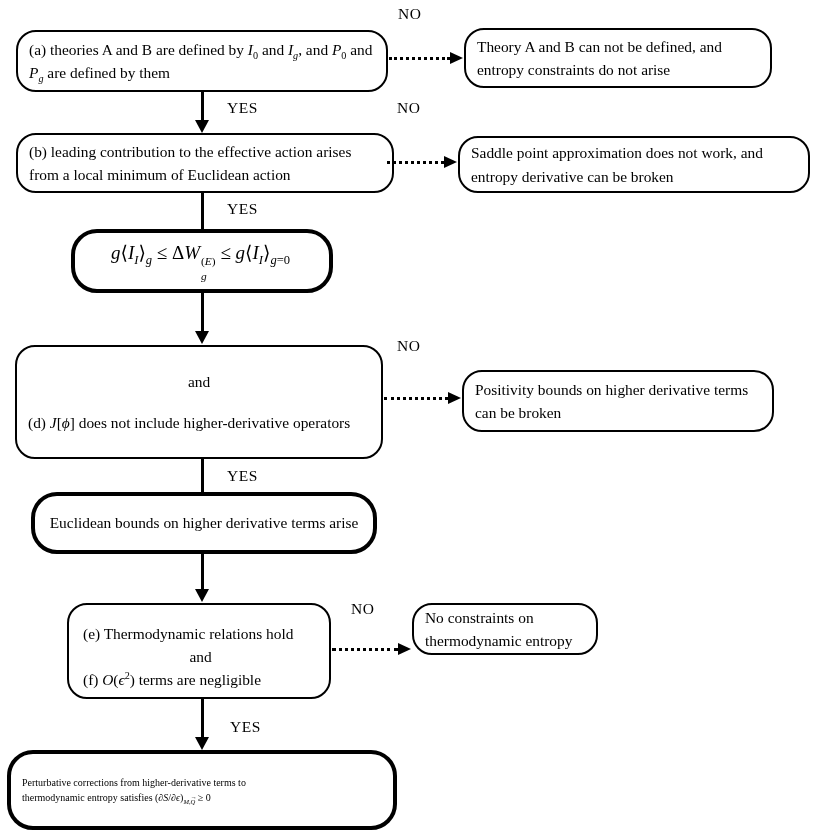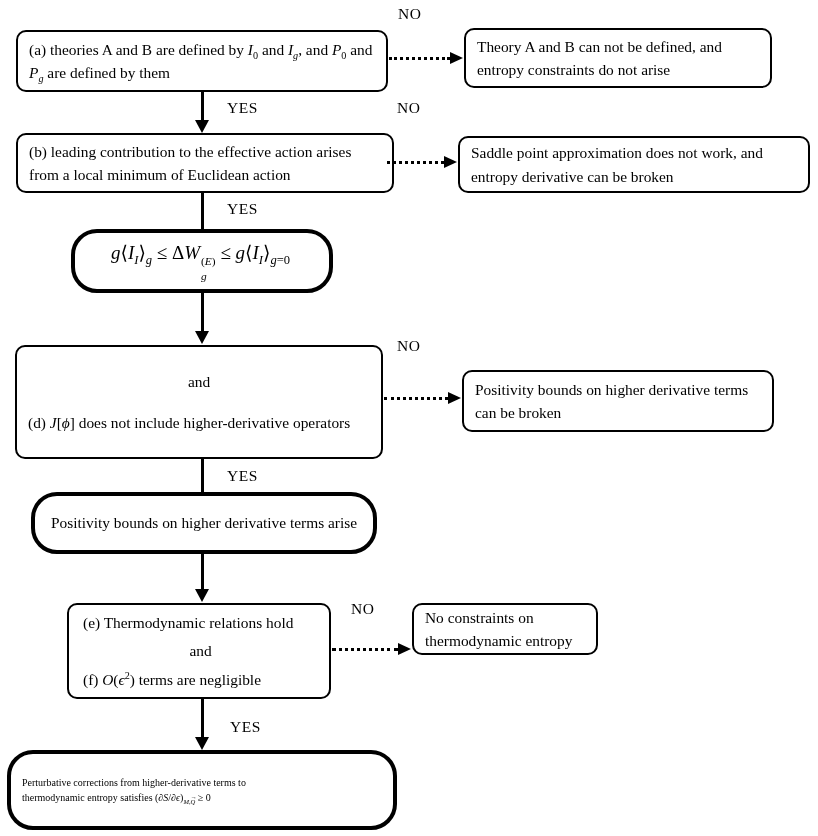--- a/index.html
+++ b/index.html
@@ -8,7 +8,7 @@
 
   .box{
     position:absolute;box-sizing:border-box;background:#fff;
-    border:2.5px solid #000;border-radius:10px;
+    border:2.5px solid #000;border-radius:20px;
     display:flex;flex-direction:column;justify-content:center;
     font-size:15.4px;line-height:1.5;padding:6px 11px;text-align:left;
   }

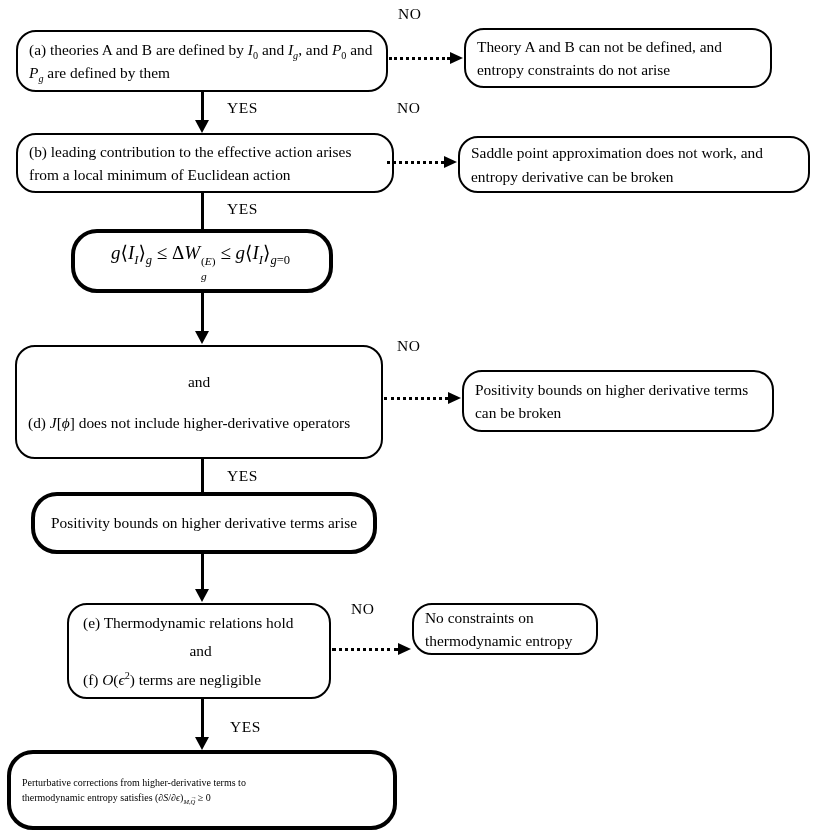--- a/index.html
+++ b/index.html
@@ -99,7 +99,7 @@
   <div class="lbl" style="left:227px;top:467px;">YES</div>
 
   <div class="box thick centered" style="left:31px;top:492px;width:346px;height:62px;">
-    <div class="nowrap">Positivity bounds on higher derivative terms arise</div>
+    <div class="nowrap">Euclidean bounds on higher derivative terms arise</div>
   </div>
 
   <div class="vline" style="left:201px;top:554px;height:37px;"></div>

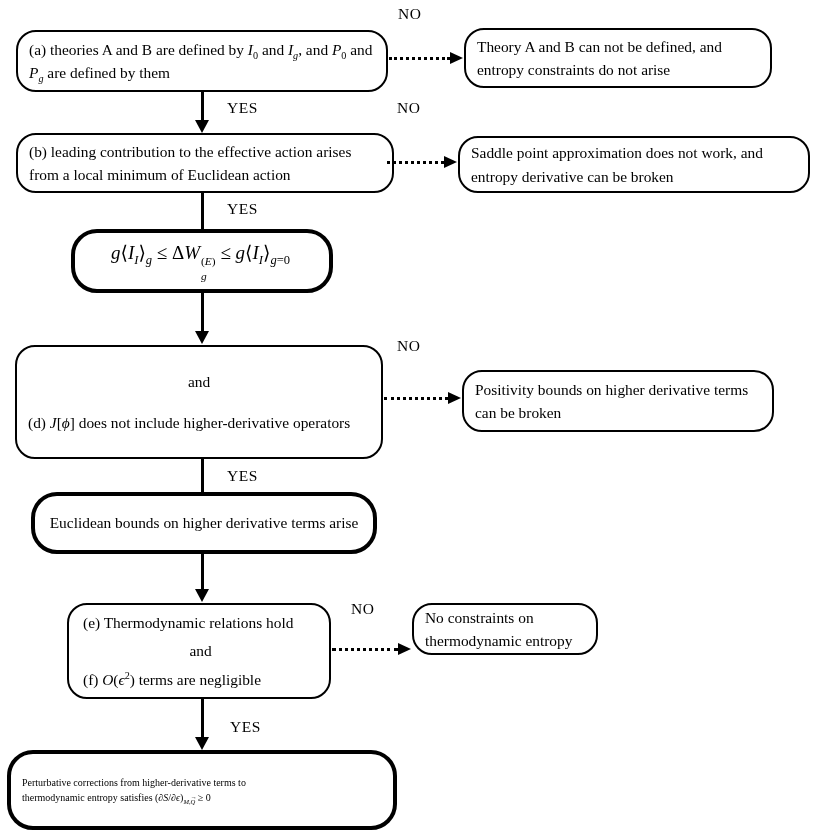--- a/index.html
+++ b/index.html
@@ -105,7 +105,7 @@
   <div class="vline" style="left:201px;top:554px;height:37px;"></div>
   <div class="arrow-down" style="left:195px;top:589px;"></div>
 
-  <div class="box" style="left:67px;top:603px;width:264px;height:96px;justify-content:space-between;padding-left:14px;">
+  <div class="box" style="left:67px;top:603px;width:264px;height:96px;justify-content:flex-end;padding-left:14px;">
     <div>(e) Thermodynamic relations hold</div>
     <div class="andline">and</div>
     <div>(f) <i>O</i>(<i>ϵ</i><sup>2</sup>) terms are negligible</div>

